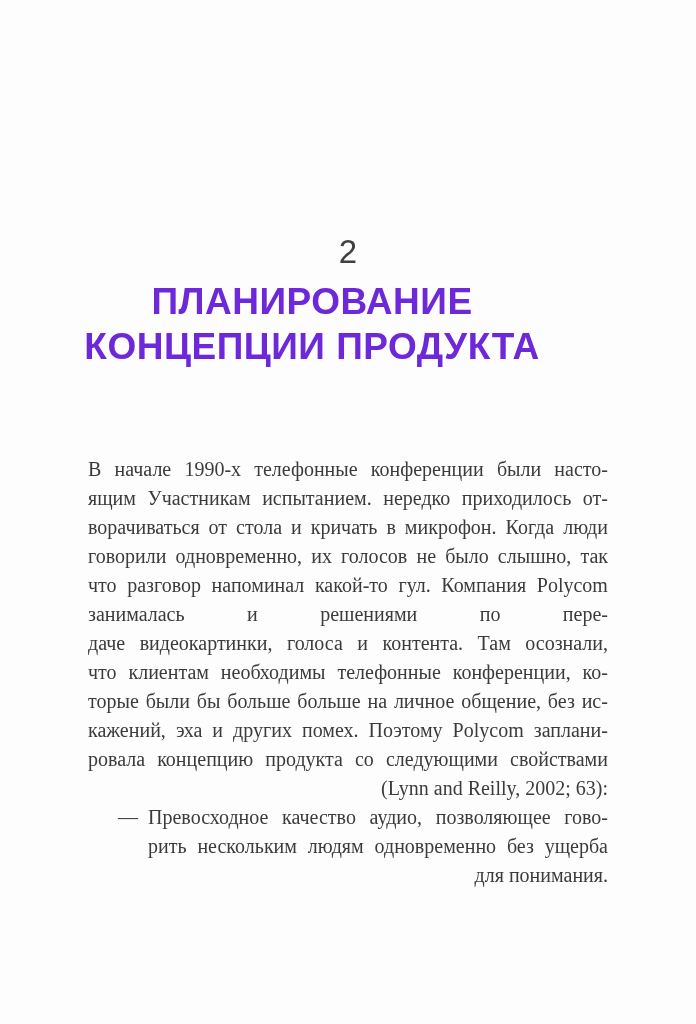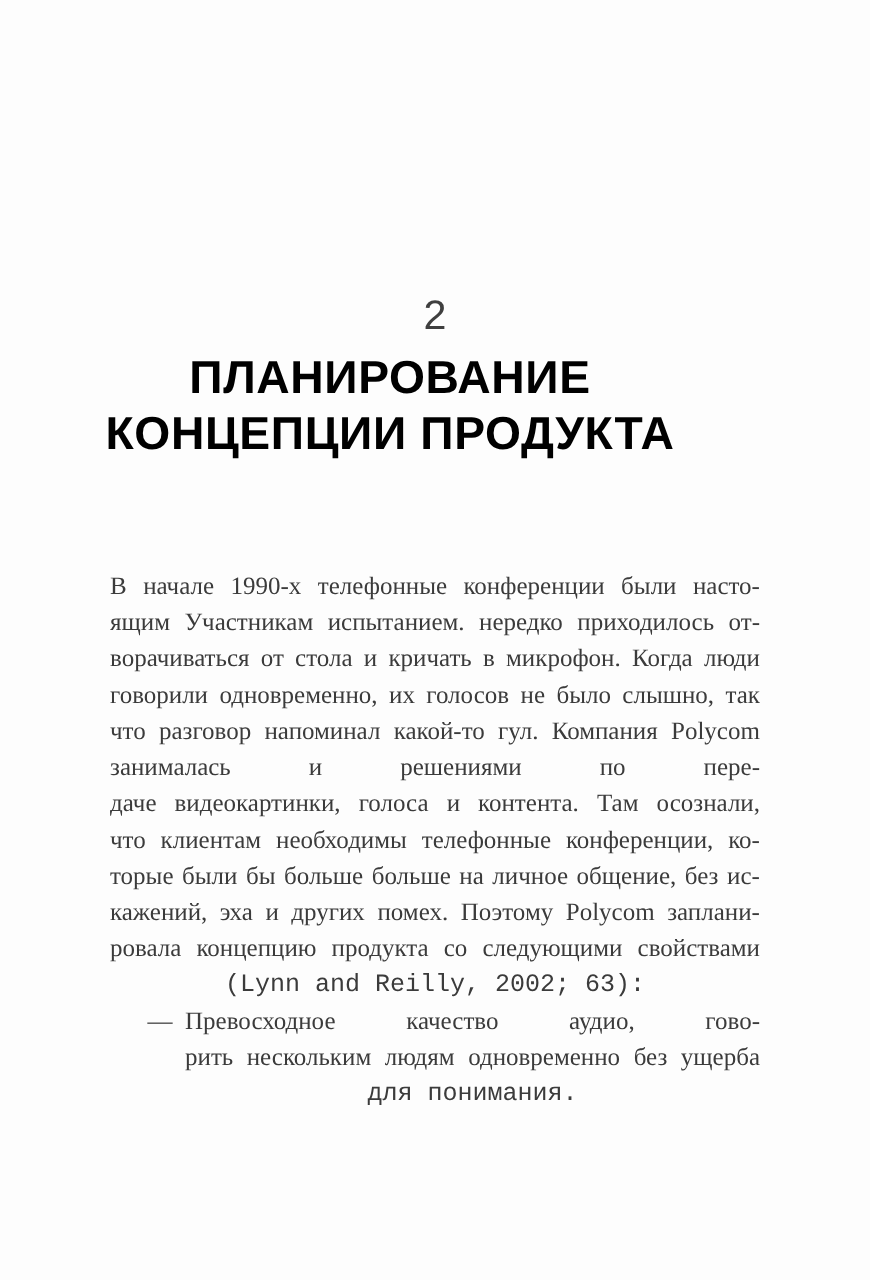--- a/index.html
+++ b/index.html
@@ -39,7 +39,7 @@
     font-size: 37px;
     line-height: 45px;
     letter-spacing: 0.5px;
-    color: #000000;
+    color: #6d28d9;
   }
   .body-block {
     position: absolute;

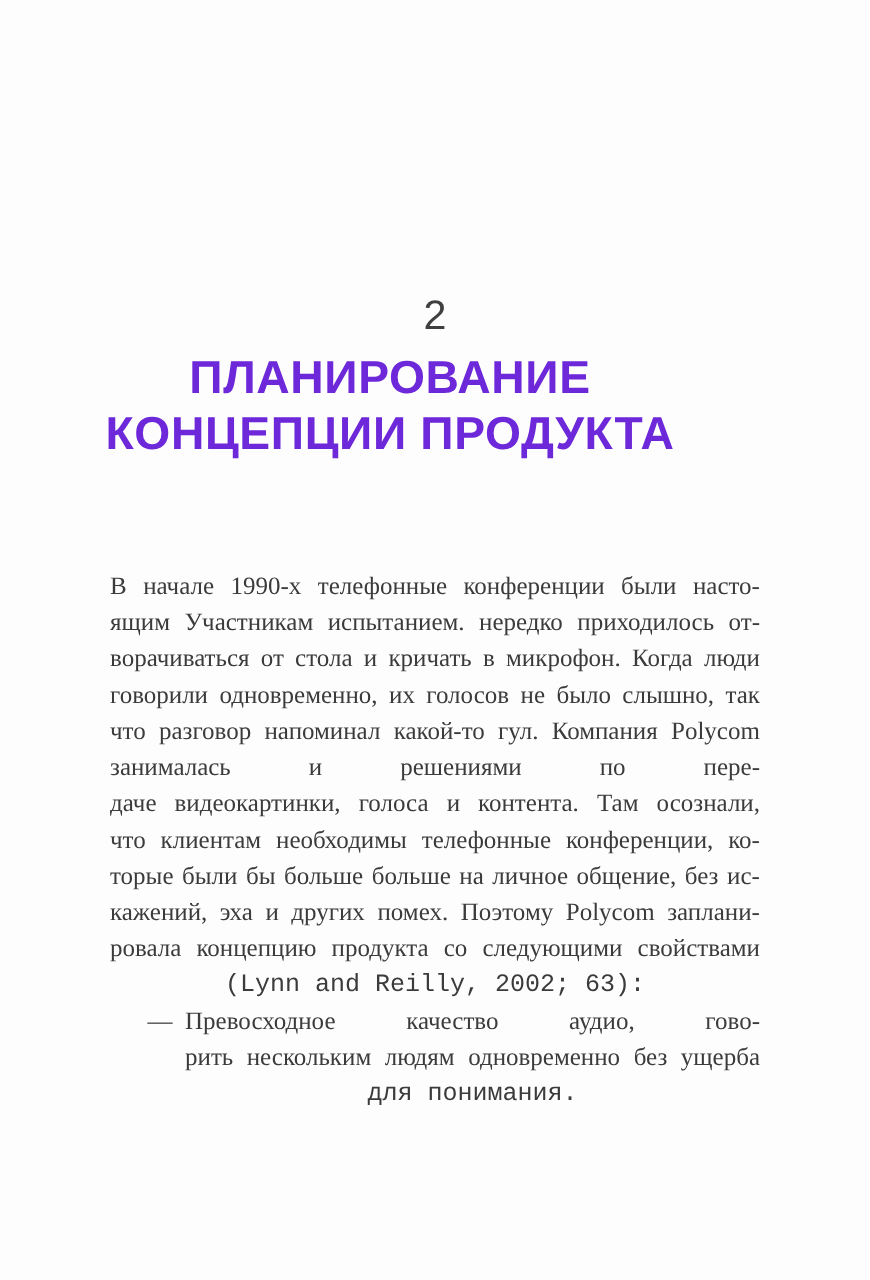--- a/index.html
+++ b/index.html
@@ -61,8 +61,7 @@
   }
   .text-line.last {
     white-space: nowrap;
-    text-align: center;
-    font-family: Liberation Mono, monospace;
+    text-align: right;
   }
   .list-item {
     position: relative;

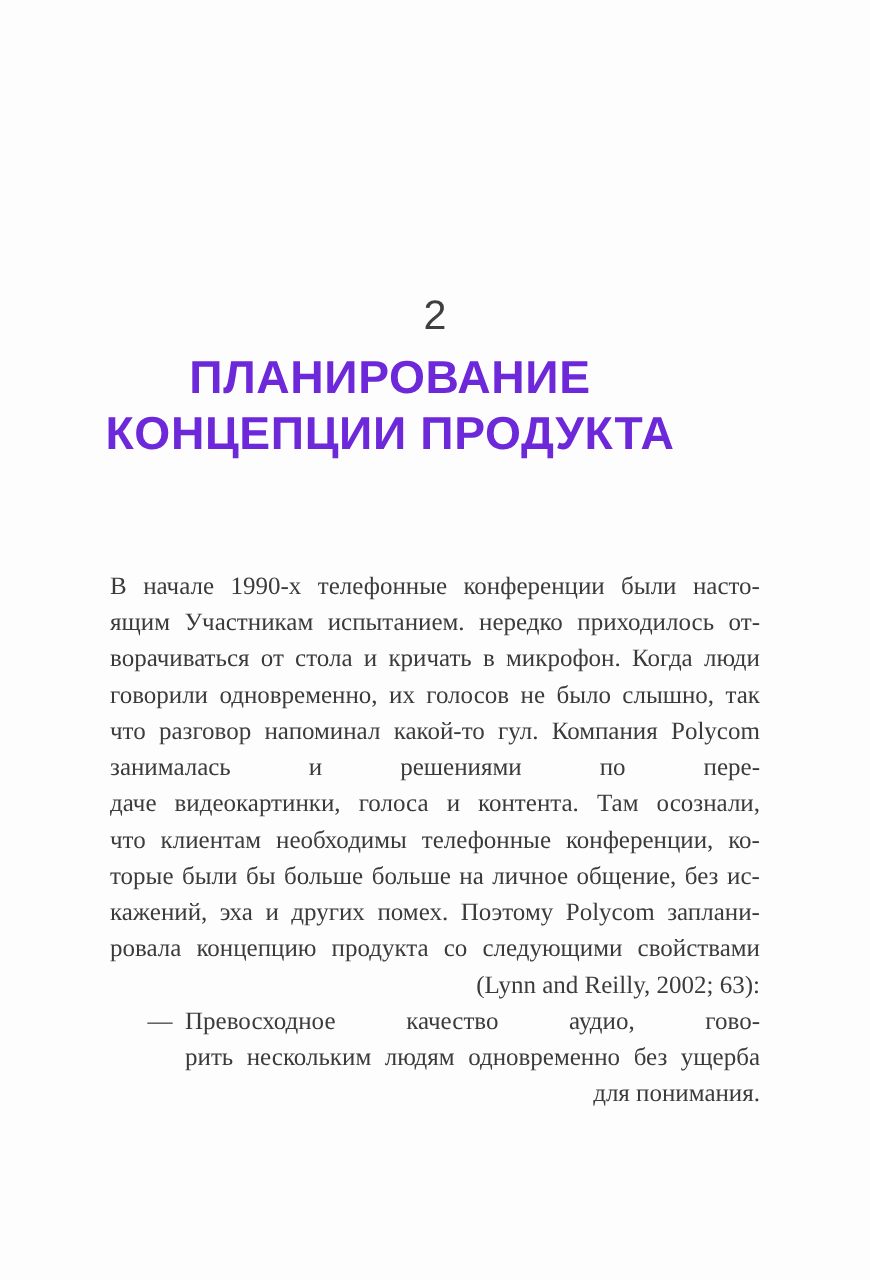--- a/index.html
+++ b/index.html
@@ -201,6 +201,7 @@
             <span>Превосходное</span>
             <span>качество</span>
             <span>аудио,</span>
+            <span>позволяющее</span>
             <span>гово-</span>
           </div>
           <div class="text-line just">

